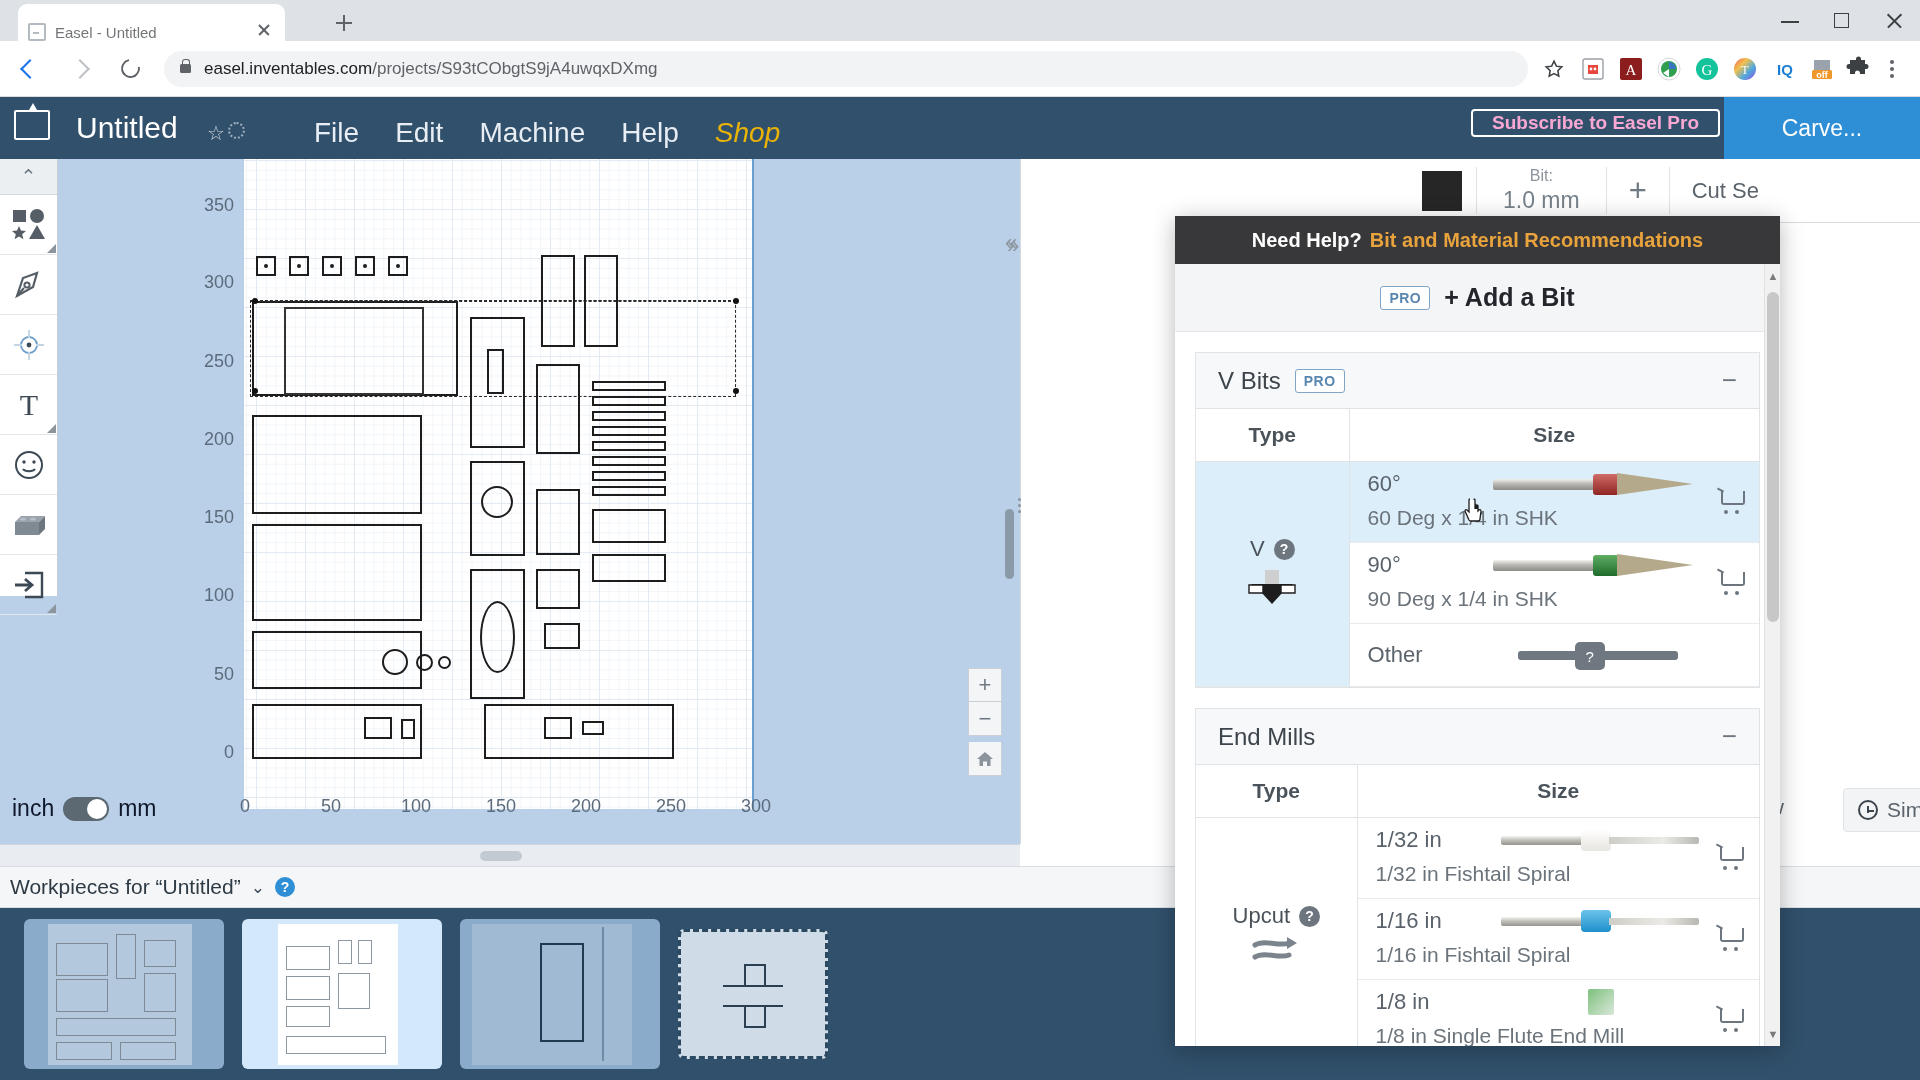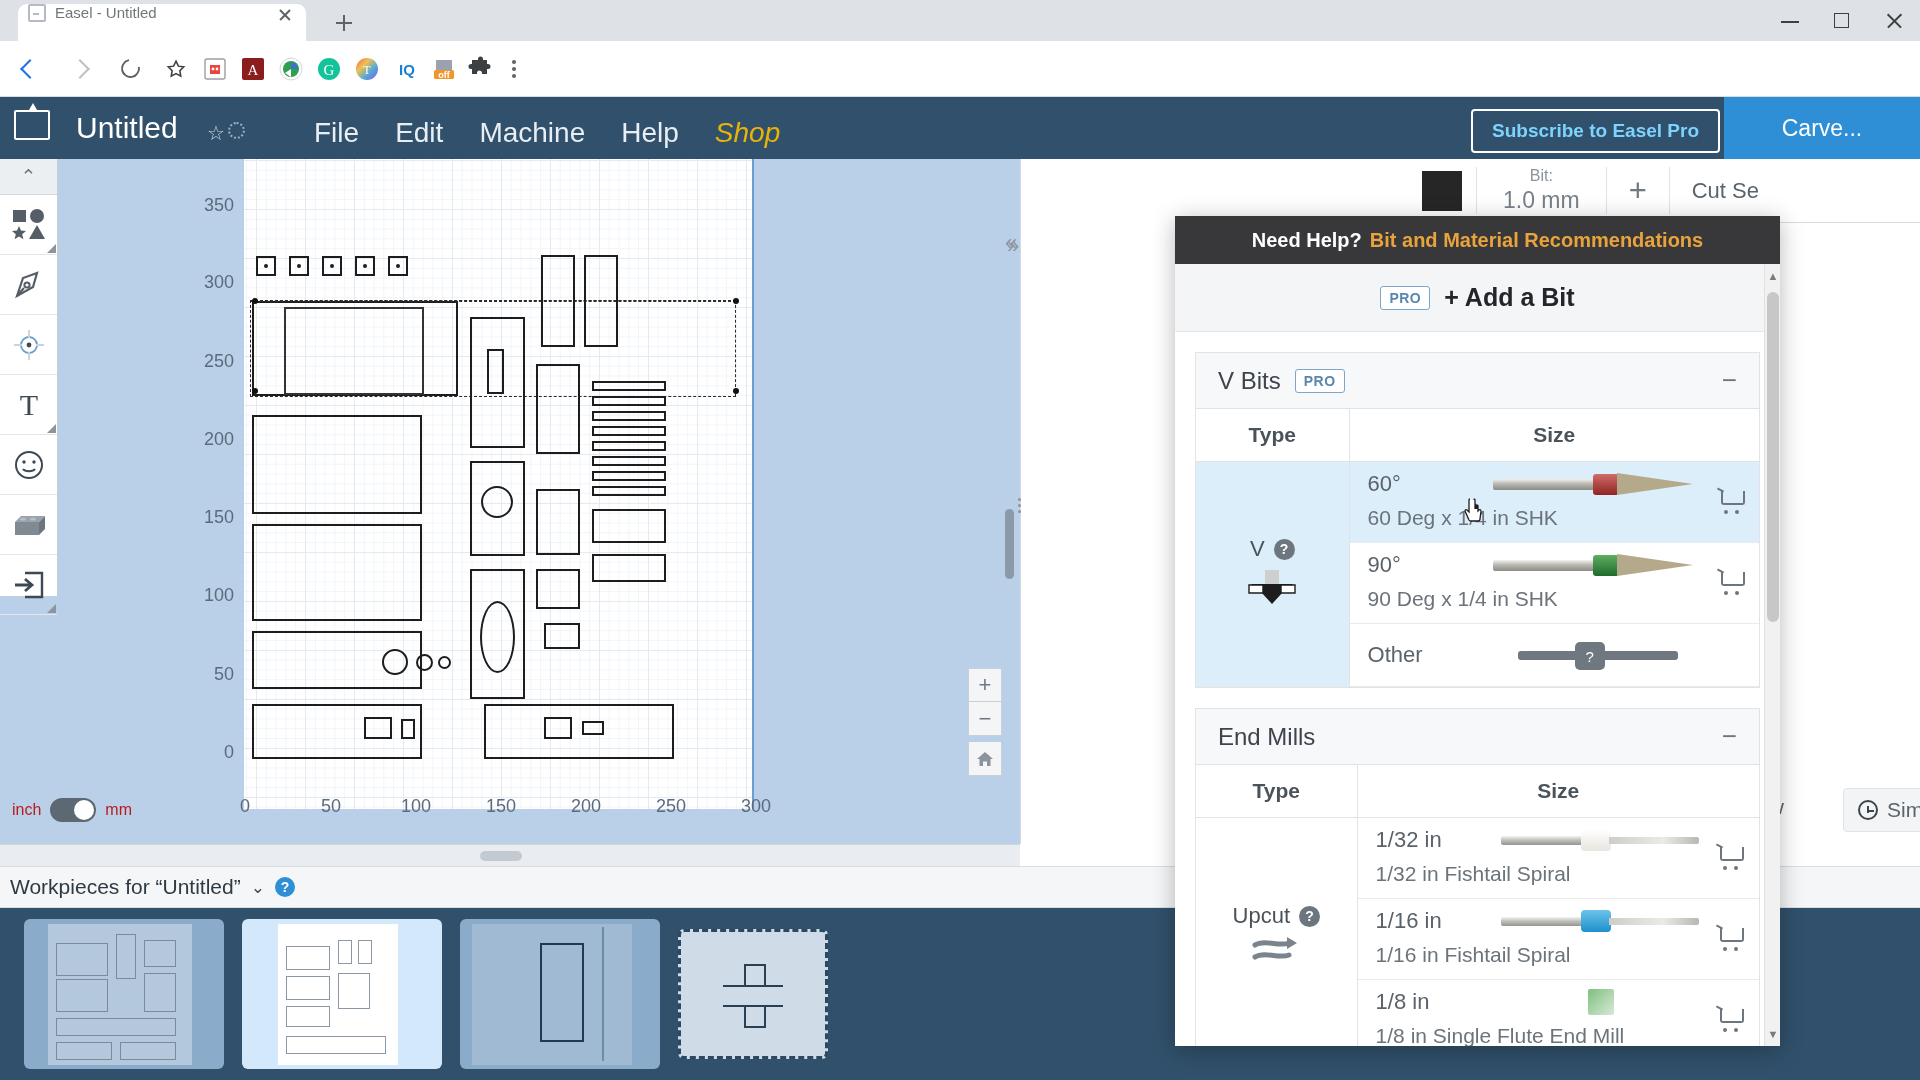--- a/index.html
+++ b/index.html
@@ -17,9 +17,9 @@
     background: #dee1e6;
   }
   .tab {
-    position: absolute; left: 18px; top: 4px; width: 288px; height: 37px;
+    position: absolute; left: 18px; top: 4px; width: 267px; height: 37px;
     background: #ffffff; border-radius: 9px 9px 0 0;
-    display: flex; align-items: flex-start; padding: 0 10px;
+    display: flex; align-items: flex-end; padding: 0 10px;
   }
   .tab-favicon {
     width: 18px; height: 18px; flex: 0 0 18px; margin-right: 9px;

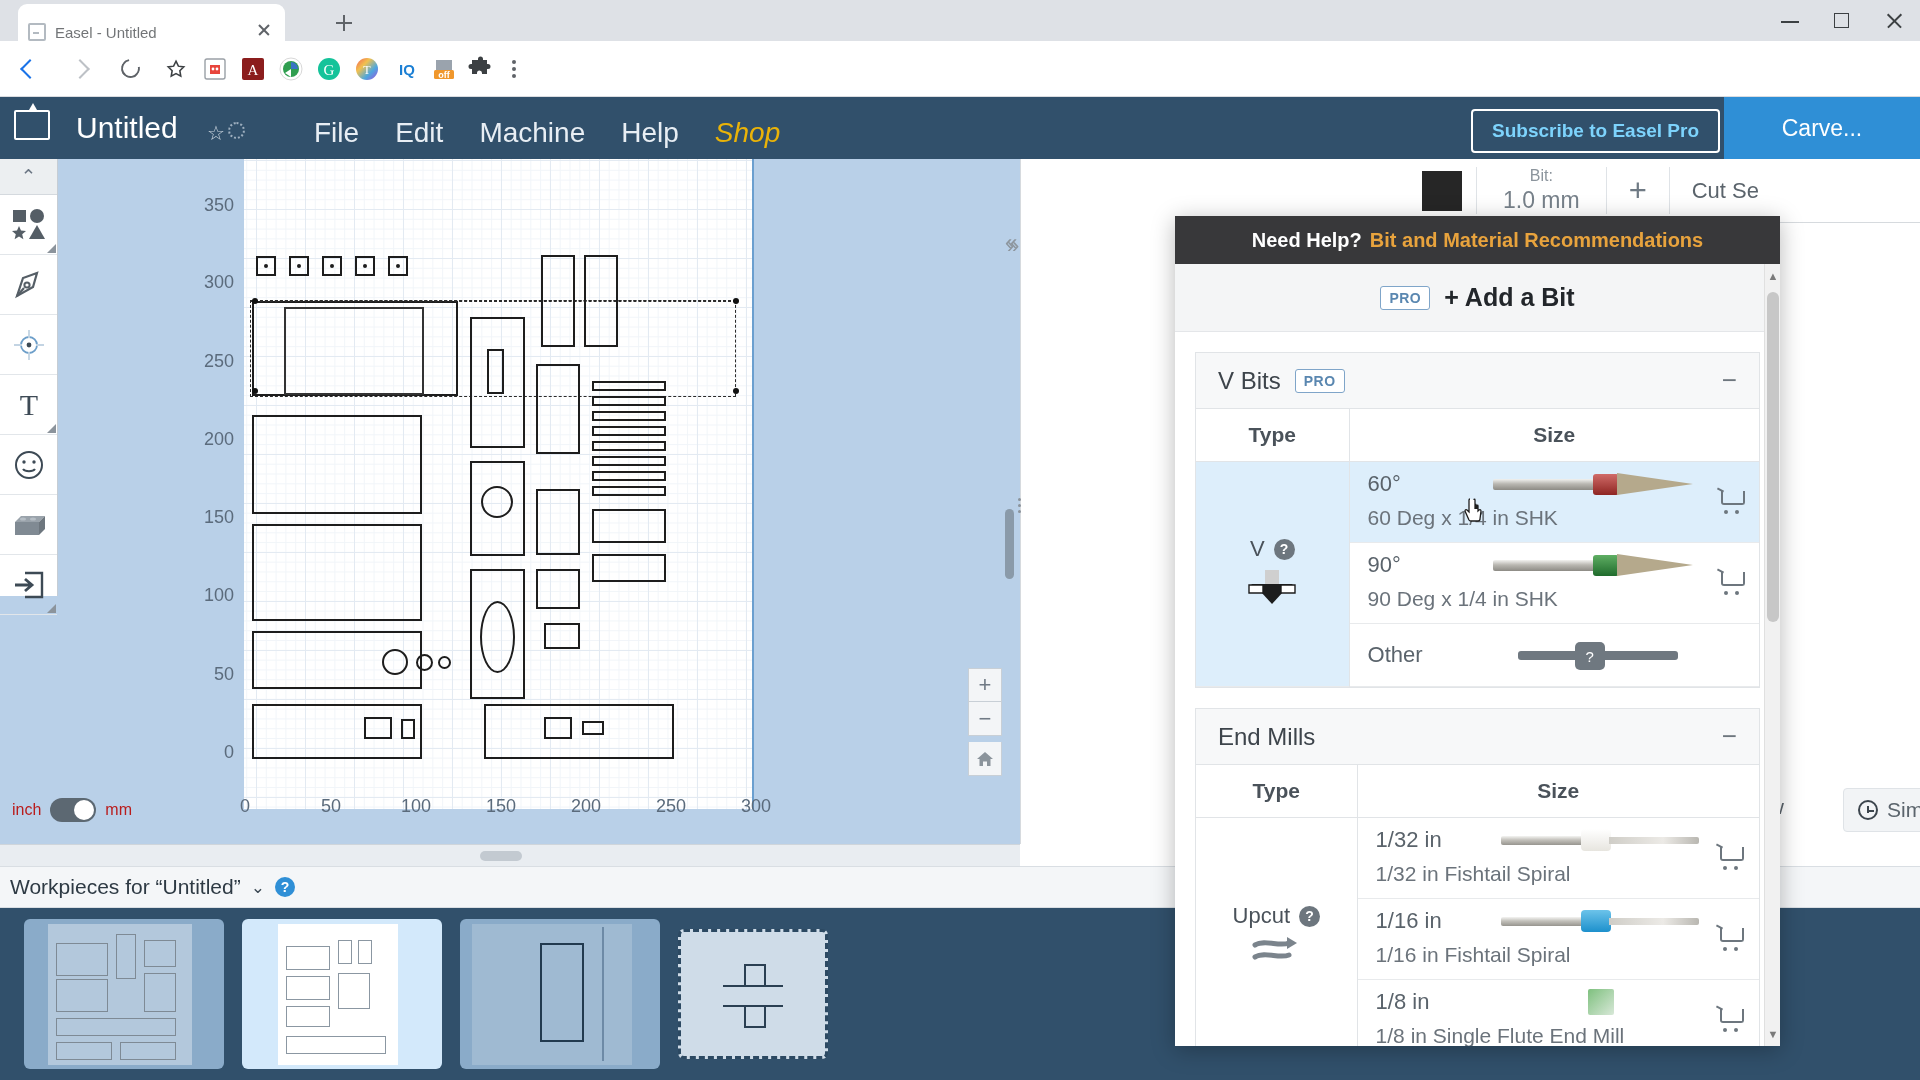--- a/index.html
+++ b/index.html
@@ -523,6 +523,10 @@
     <div class="nav-btn">
         <div class="nav-reload"></div>
       </div>
+    <div class="omnibox">
+      <div class="lock"></div>
+      <div class="url"><span>easel.inventables.com</span><span class="dim">/projects/S93tCObgtS9jA4uwqxDXmg</span></div>
+    </div>
     <div class="star-btn">
       <svg width="22" height="22" viewBox="0 0 24 24">
           <path d="M12 3.5l2.6 5.4 5.9.8-4.3 4.2 1 5.9-5.2-2.8-5.2 2.8 1-5.9L3.5 9.7l5.9-.8z" fill="none" stroke="#3c4043" stroke-width="1.7"></path>

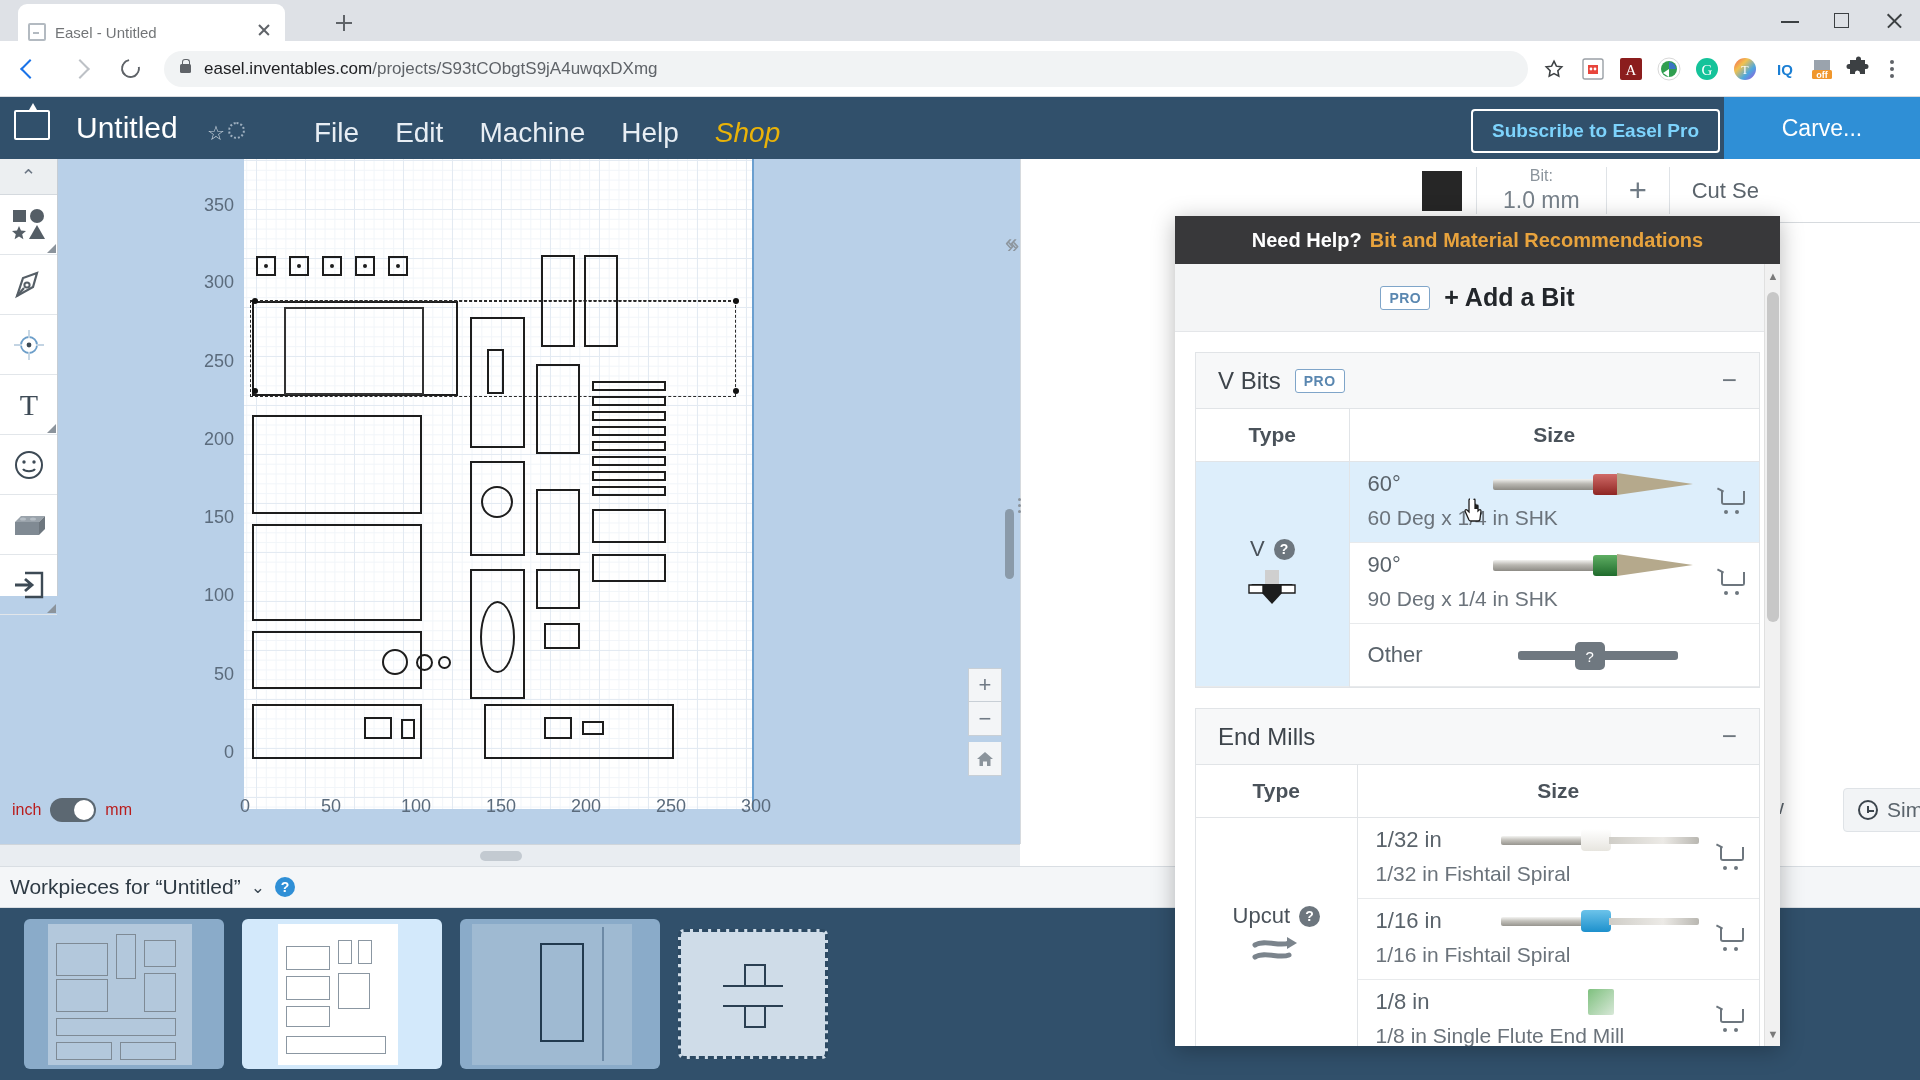--- a/index.html
+++ b/index.html
@@ -135,7 +135,7 @@
   .btn-subscribe {
     position: absolute; right: 200px; top: 12px;
     border: 2px solid #ffffff; border-radius: 4px;
-    padding: 9px 19px; font-size: 19px; font-weight: bold; color: #7dd3fc; cursor: pointer;
+    padding: 1px 19px; font-size: 19px; font-weight: bold; color: #f9a8d4; cursor: pointer;
     white-space: nowrap;
   }
   .btn-carve {

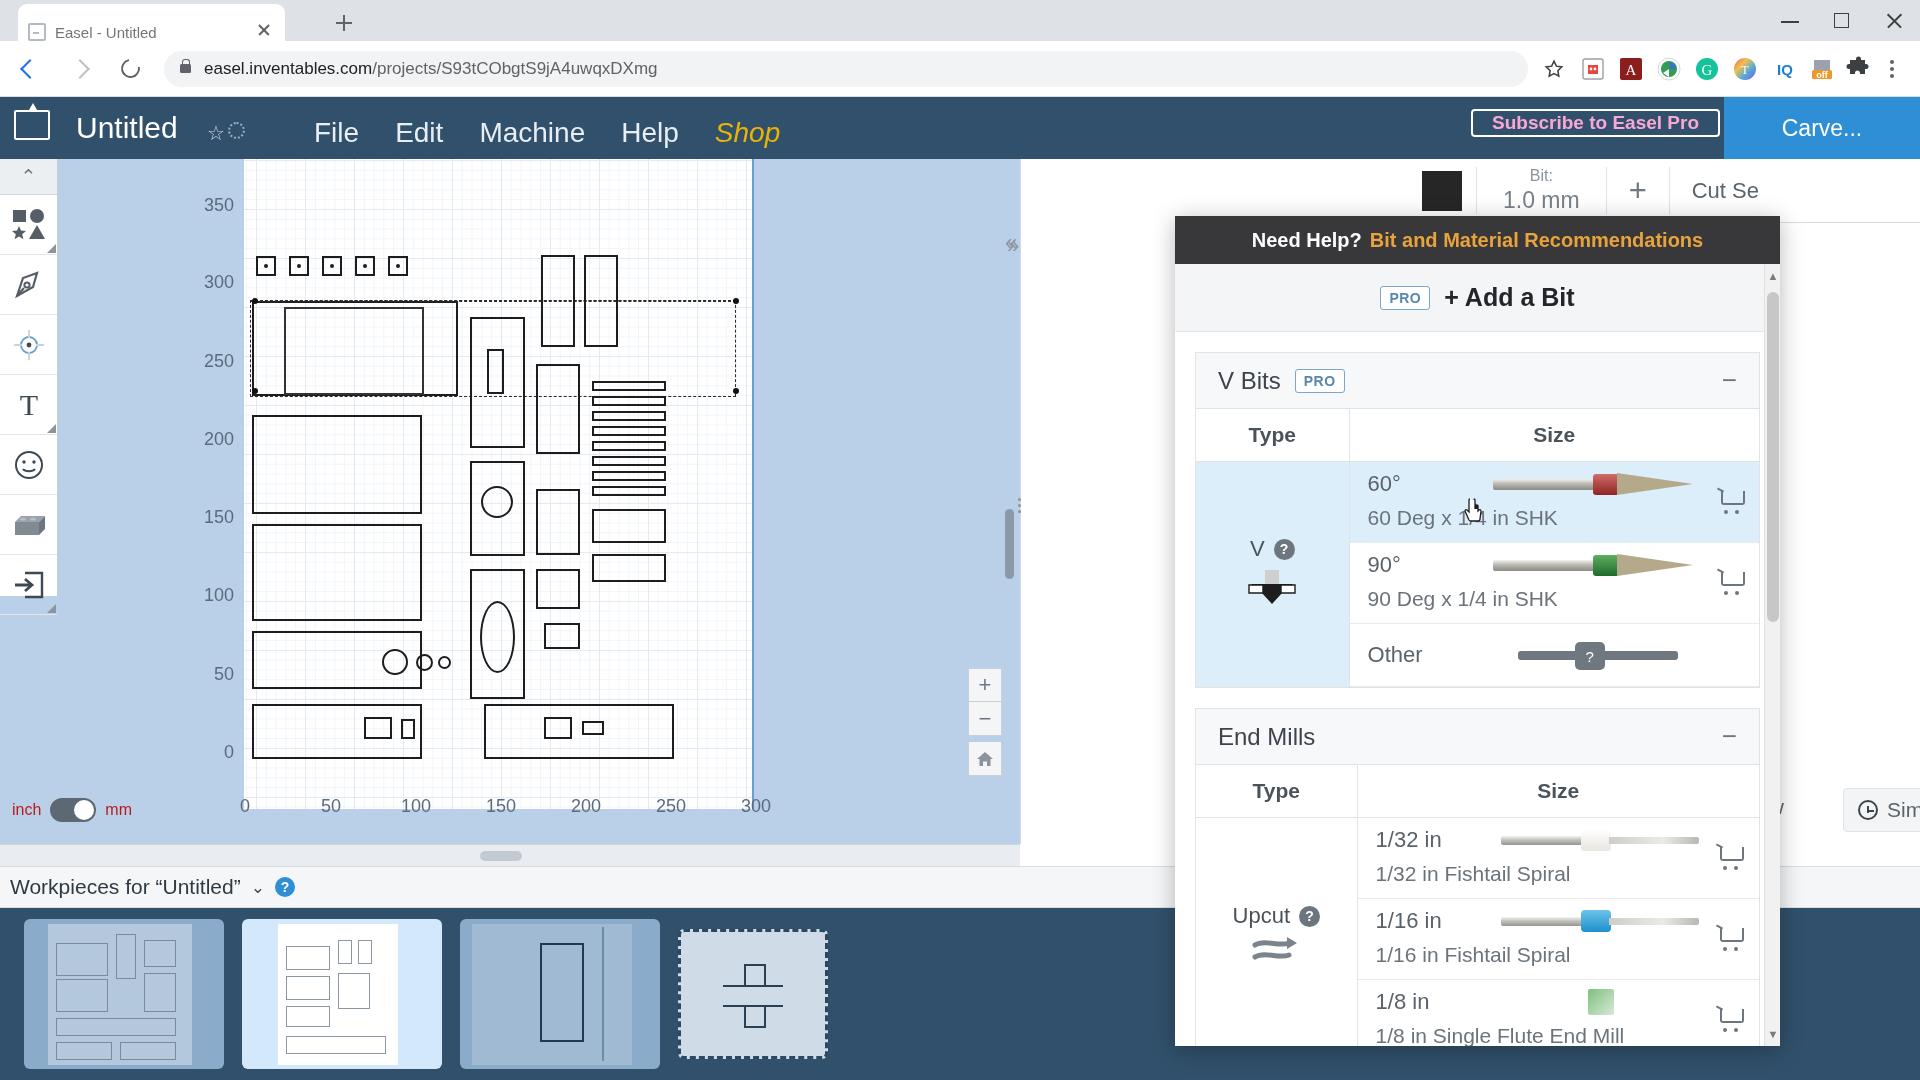--- a/index.html
+++ b/index.html
@@ -207,7 +207,7 @@
     position: absolute; left: 12px; bottom: 22px; display: flex; align-items: center;
     gap: 9px; z-index: 5;
   }
-  .unit-toggle span { font-size: 16px; color: #b91c1c; }
+  .unit-toggle span { font-size: 23px; color: #0f172a; }
   .switch {
     width: 46px; height: 24px; border-radius: 12px; background: #5c6872;
     position: relative; cursor: pointer;

